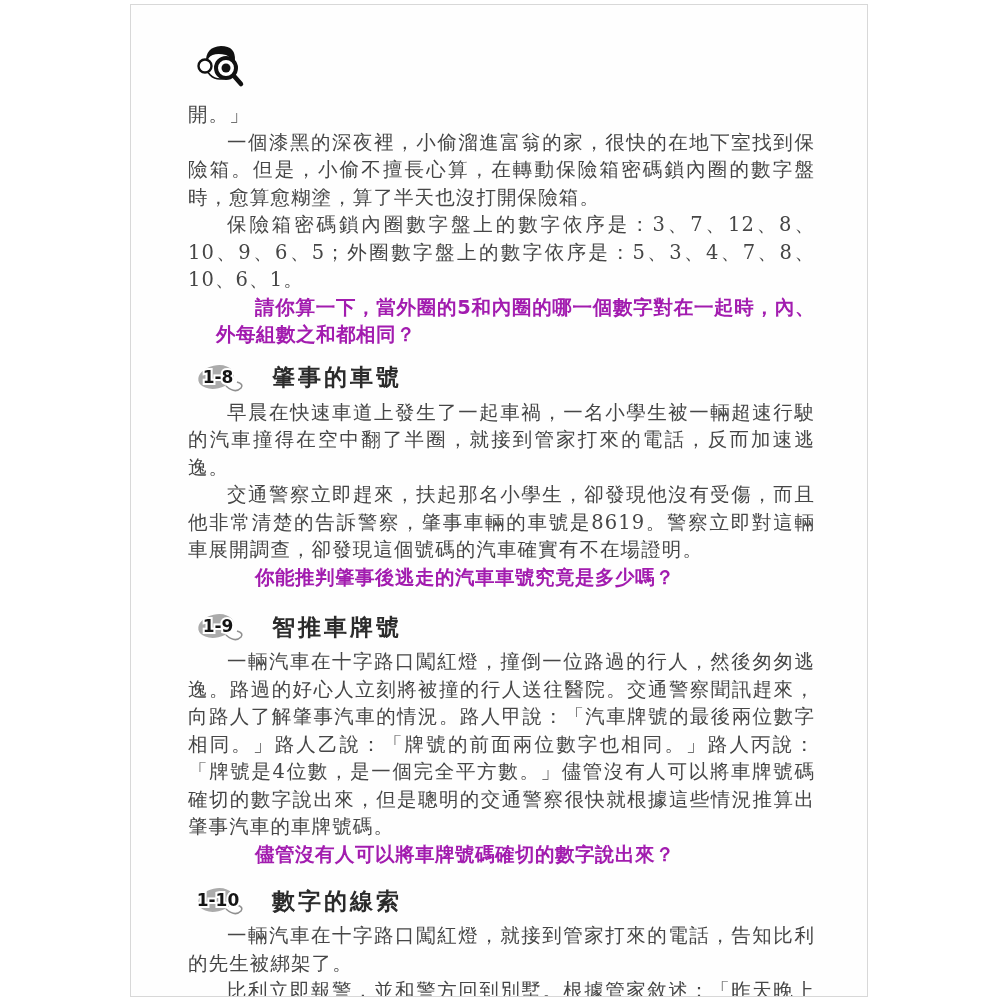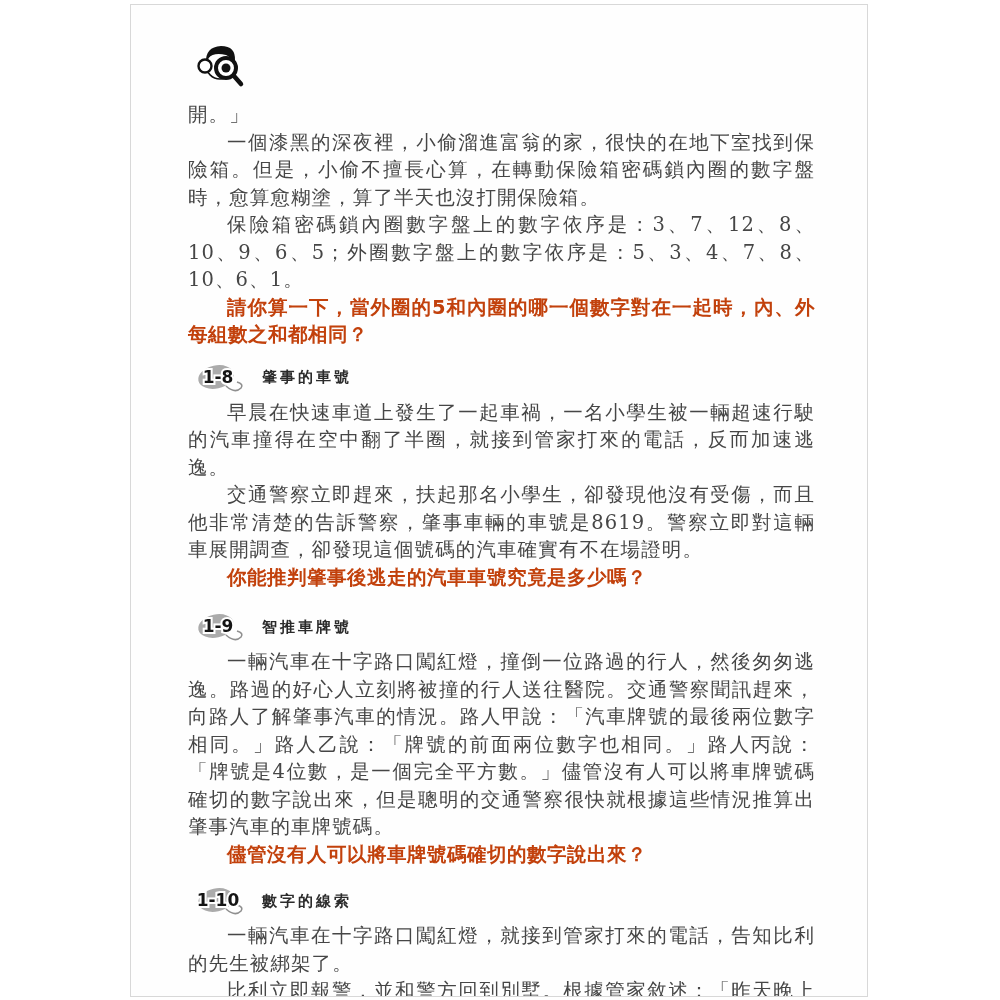--- a/index.html
+++ b/index.html
@@ -21,7 +21,7 @@
   p.indent { text-indent:2em; }
   p.q {
     font-family:"DejaVu Sans","Liberation Sans",sans-serif;
-    font-weight:700; color:#c2410c; text-indent:2em; letter-spacing:0.5px;
+    font-weight:700; color:#a21caf; text-indent:2em; letter-spacing:0.5px;margin-left:28px;
   }
   .sec-head { display:flex; align-items:center; gap:14px; margin-left:6px; height:38px; }
   .sec-head.h1 { margin-top:10px; margin-bottom:2px; }

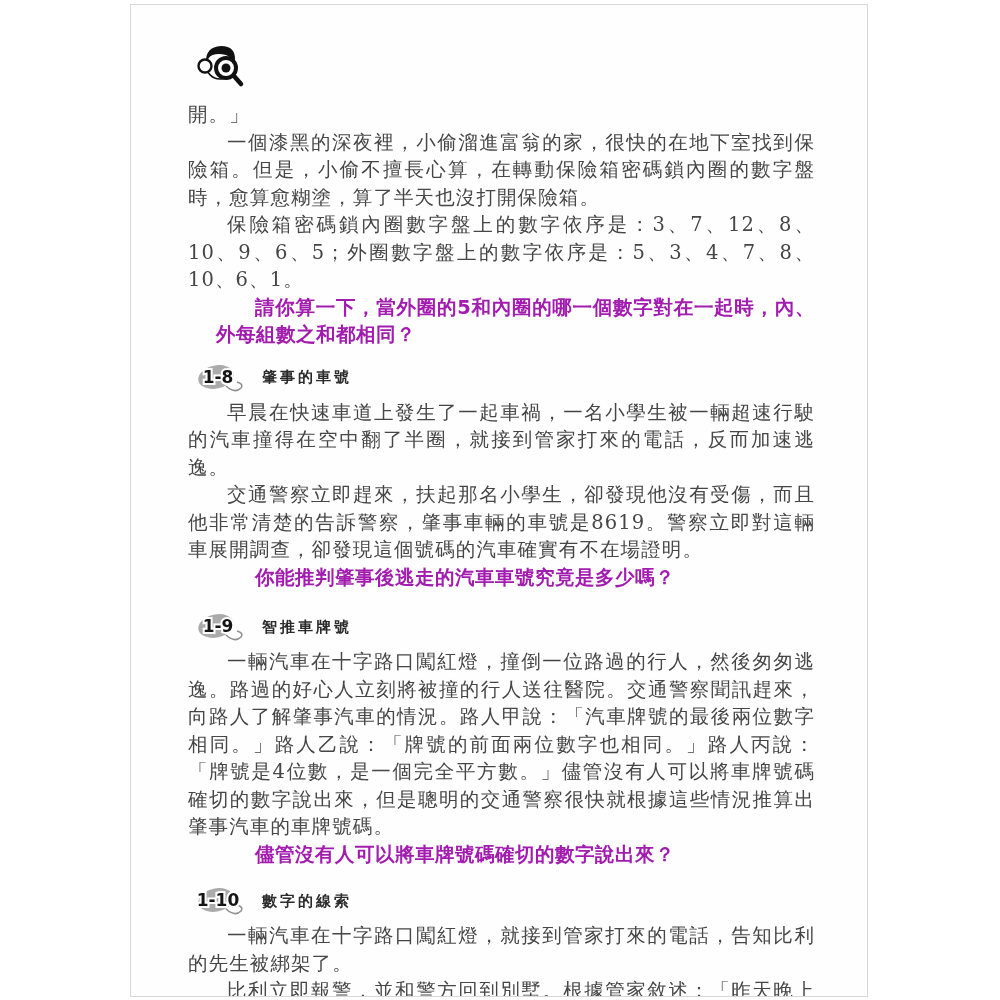--- a/index.html
+++ b/index.html
@@ -23,7 +23,7 @@
     font-family:"DejaVu Sans","Liberation Sans",sans-serif;
     font-weight:700; color:#a21caf; text-indent:2em; letter-spacing:0.5px;margin-left:28px;
   }
-  .sec-head { display:flex; align-items:center; gap:14px; margin-left:6px; height:38px; }
+  .sec-head { display:flex; align-items:center; gap:24px; margin-left:6px; height:38px; }
   .sec-head.h1 { margin-top:10px; margin-bottom:2px; }
   .sec-head.h2 { margin-top:17px; margin-bottom:2px; }
   .sec-head.h3 { margin-top:14px; margin-bottom:2px; }

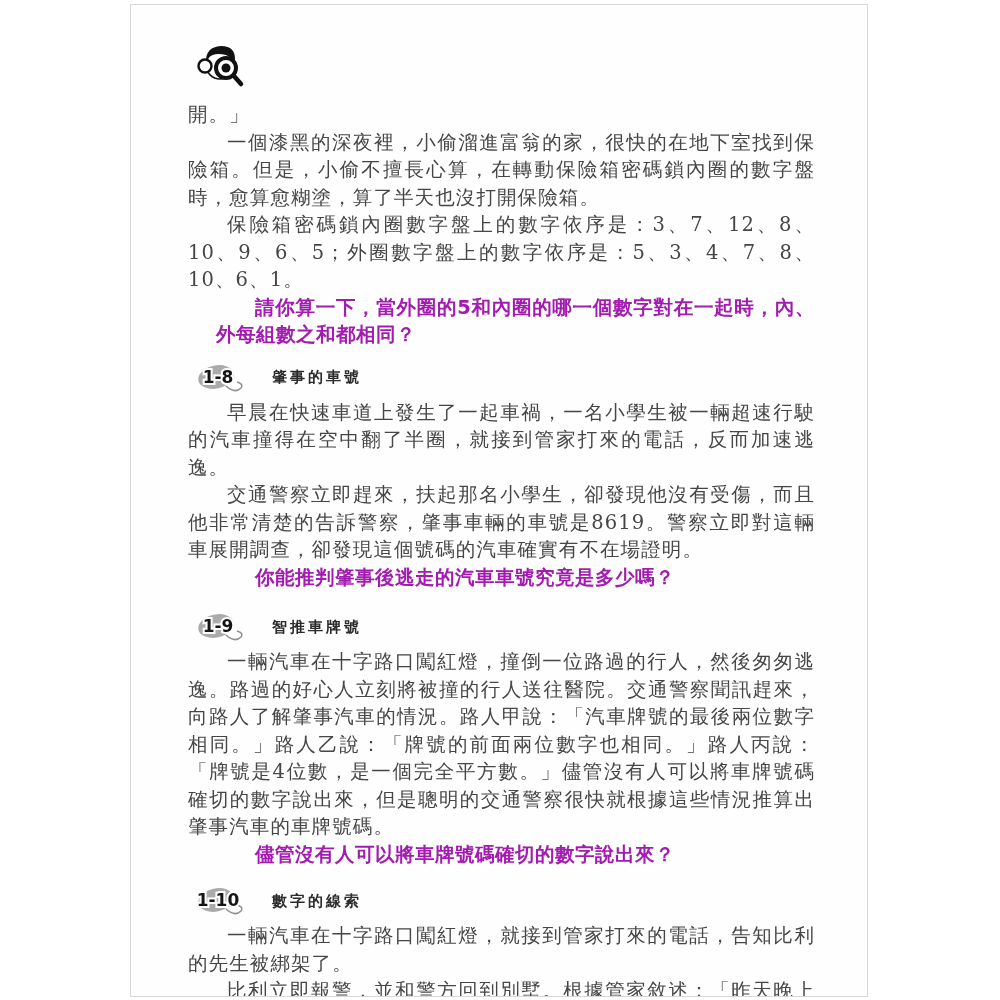--- a/index.html
+++ b/index.html
@@ -29,7 +29,7 @@
   .sec-head.h3 { margin-top:14px; margin-bottom:2px; }
   .sec-title {
     font-family:"DejaVu Sans","Liberation Sans",sans-serif;
-    font-size:15px; font-weight:700; letter-spacing:3px; color:#2b2b2b;
+    font-size:23px; font-weight:700; letter-spacing:3px; color:#2b2b2b;
   }
   .badge svg { display:block; }
   .badge-num {

